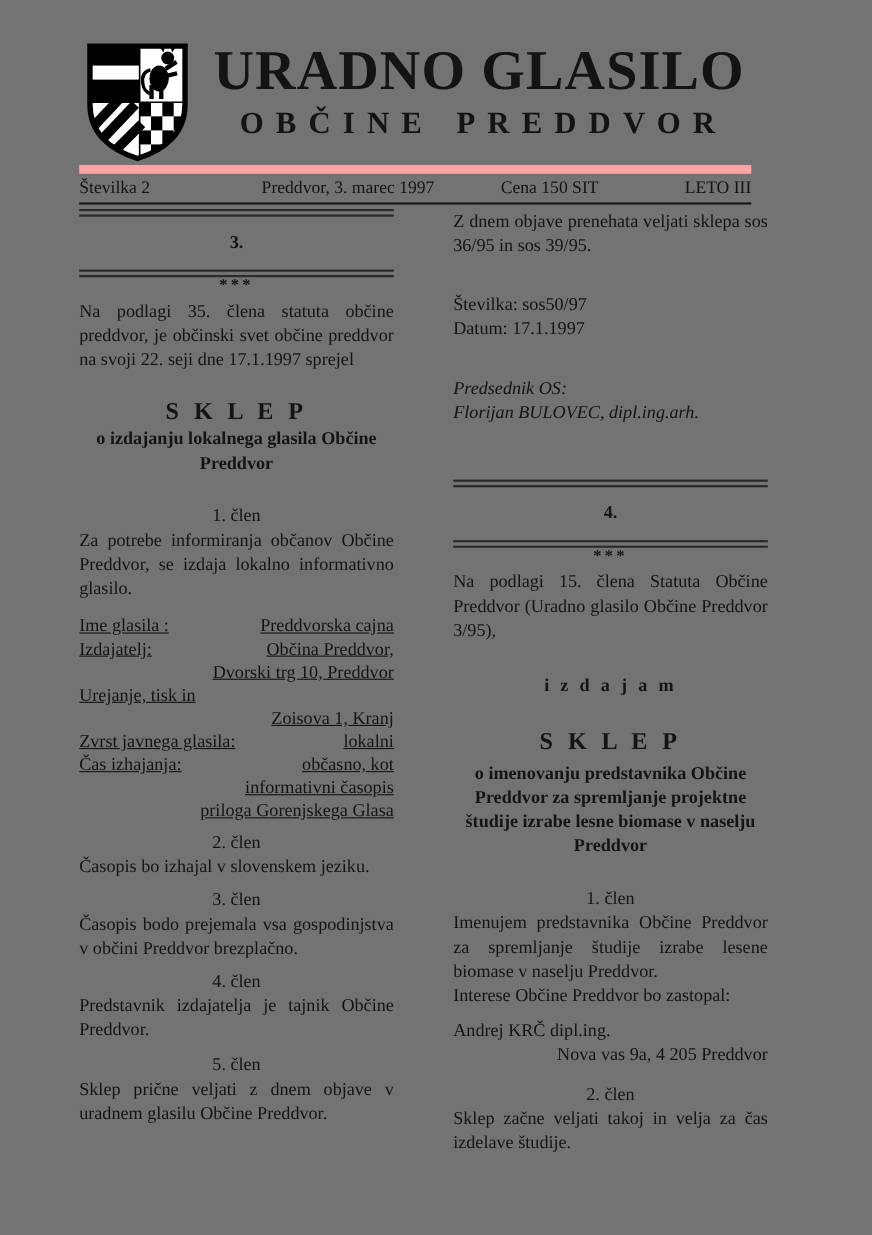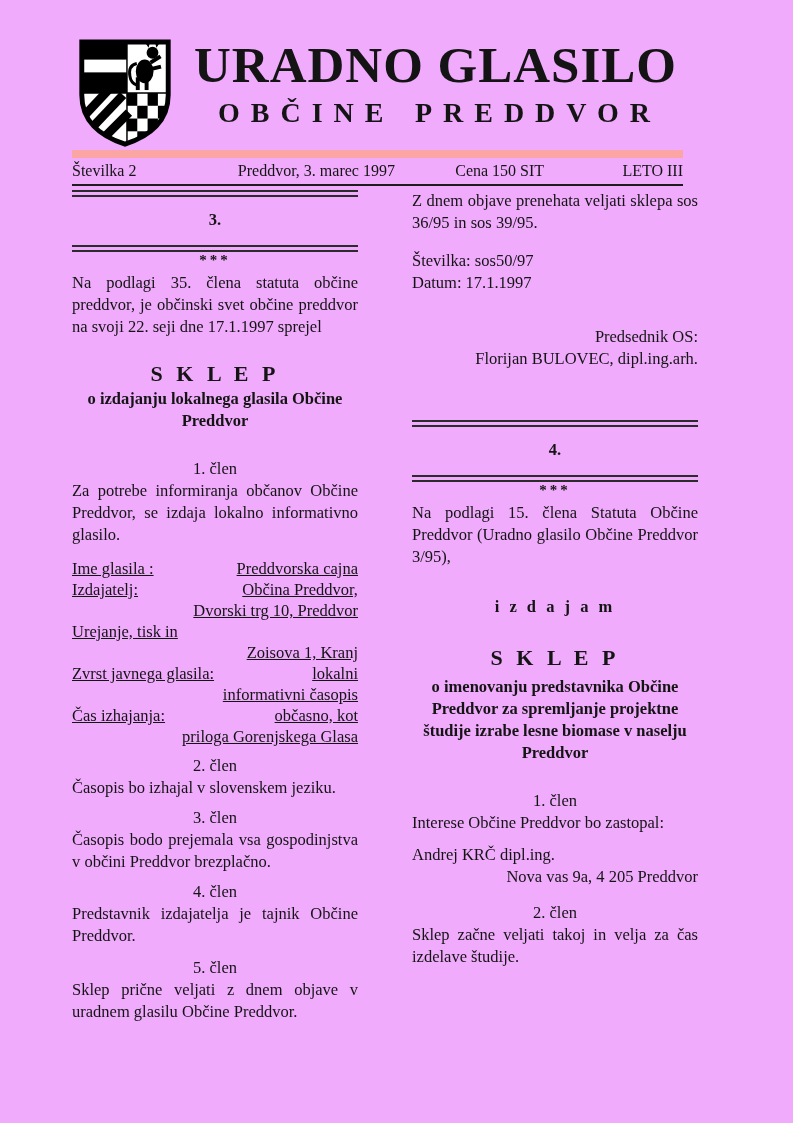--- a/index.html
+++ b/index.html
@@ -4,7 +4,7 @@
 <style>
   html,body{margin:0;padding:0;background:#ffffff;}
   .page{
-    position:relative;width:793px;height:1123px;background:#f0abfc;
+    position:relative;width:793px;height:1123px;background:#737373;
     color:#141414;font-family:"Liberation Serif","DejaVu Serif",serif;
     font-size:16.5px;line-height:22px;overflow:hidden;
   }

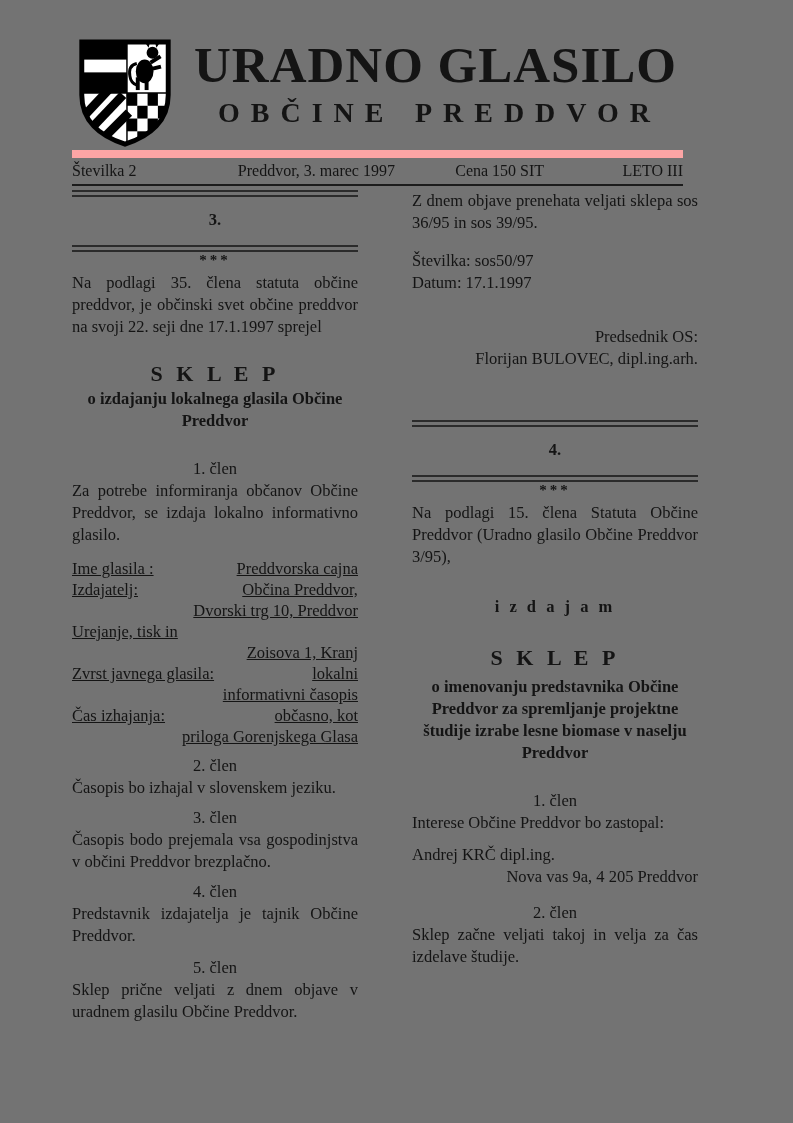--- a/index.html
+++ b/index.html
@@ -47,7 +47,7 @@
   .kv .l{white-space:nowrap;}
   .kv .r{flex:1;text-align:right;}
   .numline{margin-top:0;}
-  .numline-first{margin-top:16px;}
+  .numline-first{margin-top:32px;}
   .sig{text-align:right;margin-top:32px;}
   .right-drule1{margin-top:50px;}
   .izdajam{text-align:center;font-weight:bold;letter-spacing:3px;margin-top:28px;}

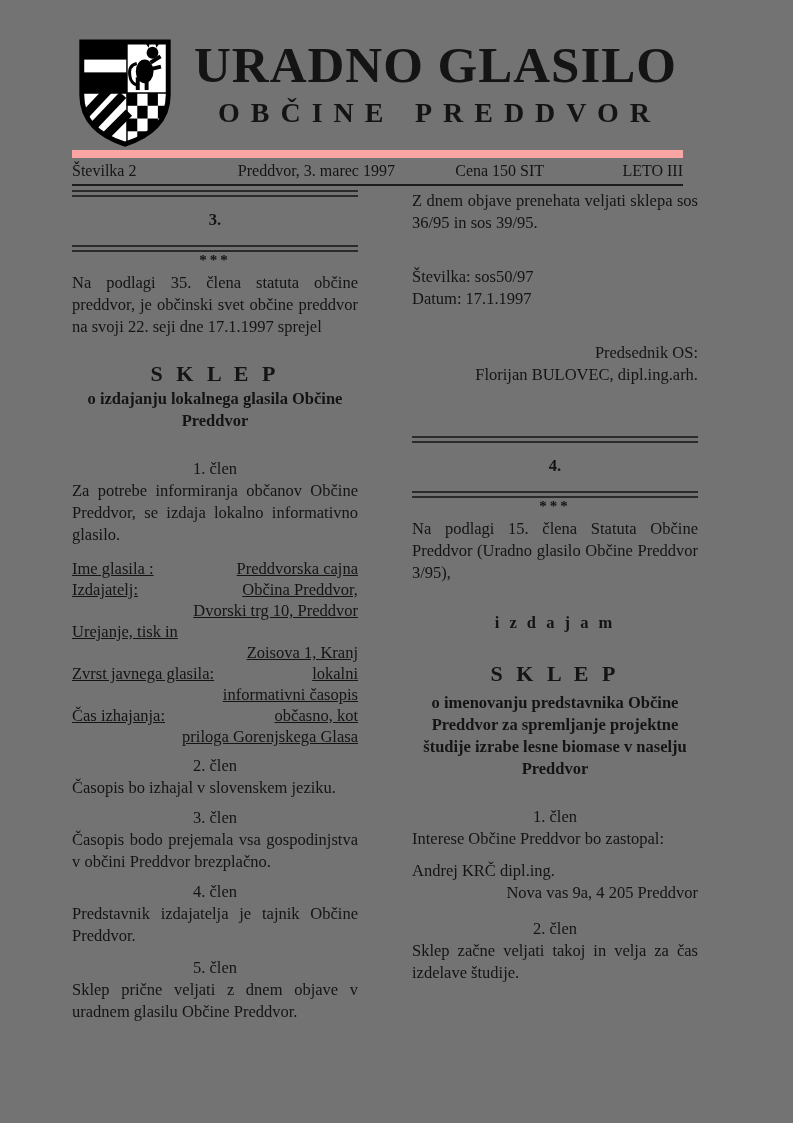--- a/index.html
+++ b/index.html
@@ -48,7 +48,7 @@
   .kv .r{flex:1;text-align:right;}
   .numline{margin-top:0;}
   .numline-first{margin-top:32px;}
-  .sig{text-align:right;margin-top:32px;}
+  .sig{text-align:left;margin-top:32px;font-style:italic;}
   .right-drule1{margin-top:50px;}
   .izdajam{text-align:center;font-weight:bold;letter-spacing:3px;margin-top:28px;}
   .sklep2{margin-top:28px;}

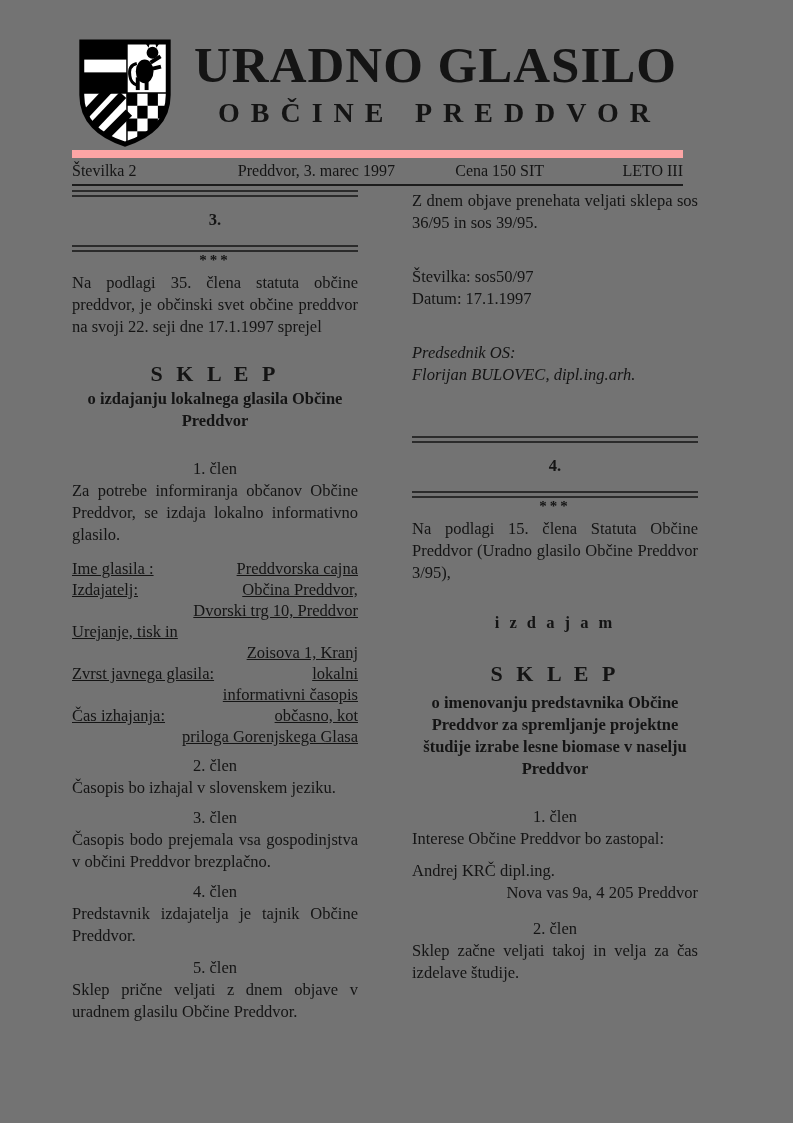--- a/index.html
+++ b/index.html
@@ -163,12 +163,12 @@
           <span class="r">lokalni</span>
         </div>
       <div class="kv">
-          <span class="l"></span>
-          <span class="r">informativni časopis</span>
-        </div>
-      <div class="kv">
           <span class="l">Čas izhajanja:</span>
           <span class="r">občasno, kot</span>
+        </div>
+      <div class="kv">
+          <span class="l"></span>
+          <span class="r">informativni časopis</span>
         </div>
       <div class="kv">
           <span class="l"></span>

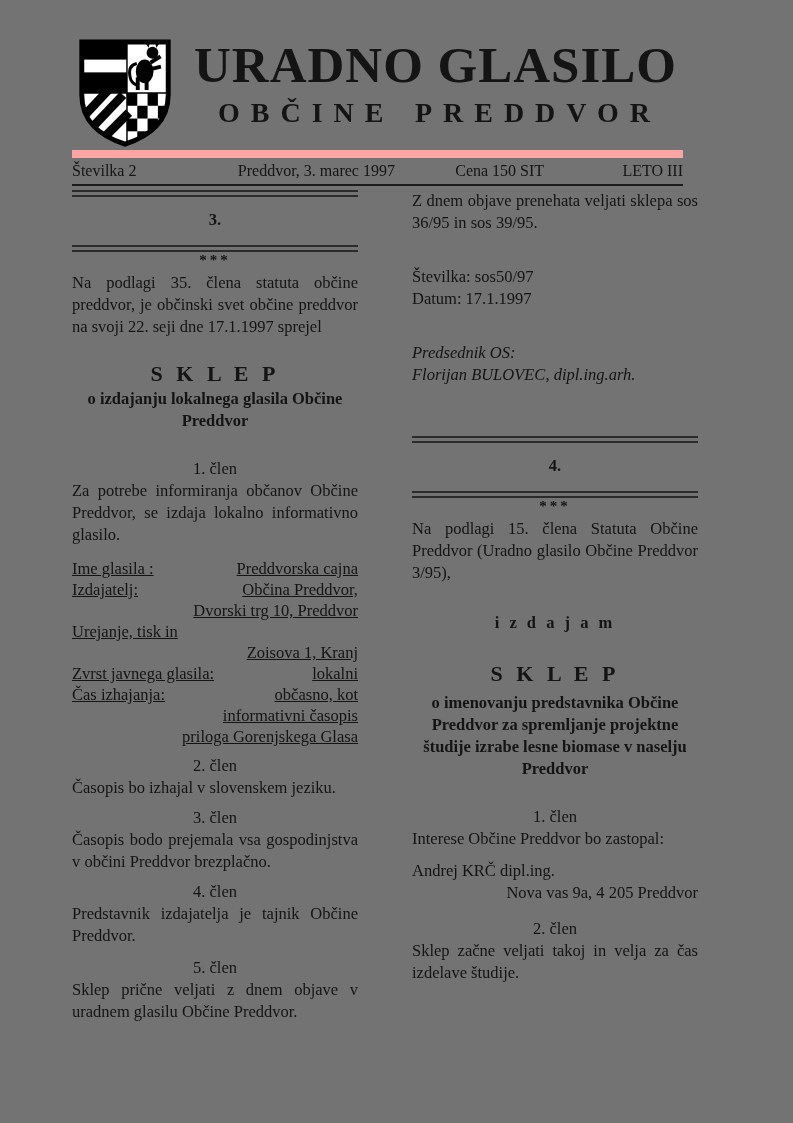--- a/index.html
+++ b/index.html
@@ -212,6 +212,7 @@
     <div class="decree-sub sub4">o imenovanju predstavnika Občine Preddvor za spremljanje projektne študije izrabe lesne biomase v naselju Preddvor</div>
 
     <div class="clen">1. člen</div>
+    <div class="just">Imenujem predstavnika Občine Preddvor za spremljanje študije izrabe lesene biomase v naselju Preddvor.</div>
     <div>Interese Občine Preddvor bo zastopal:</div>
 
     <div class="rep">Andrej KRČ dipl.ing.</div>

